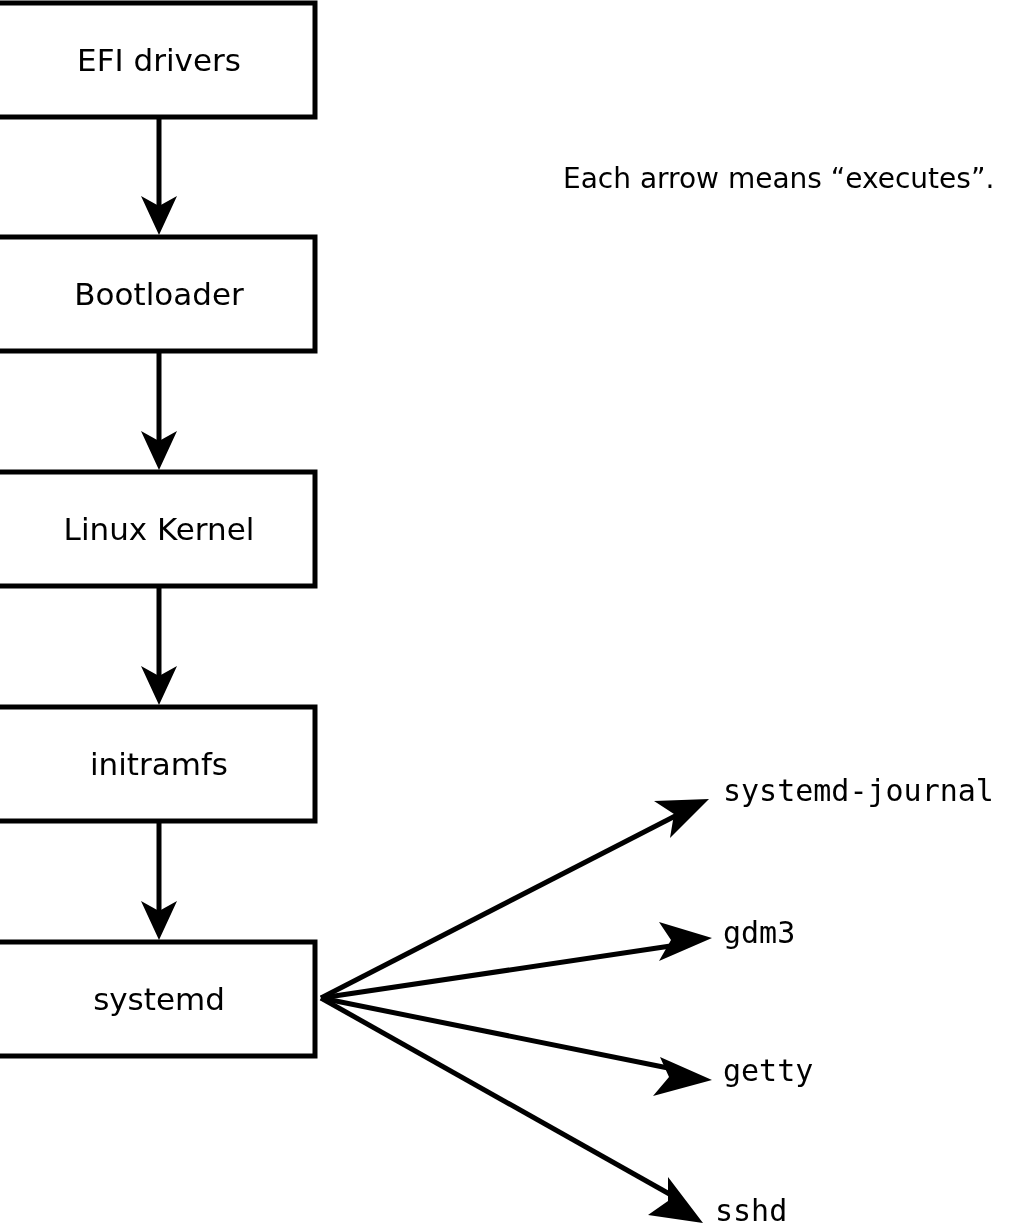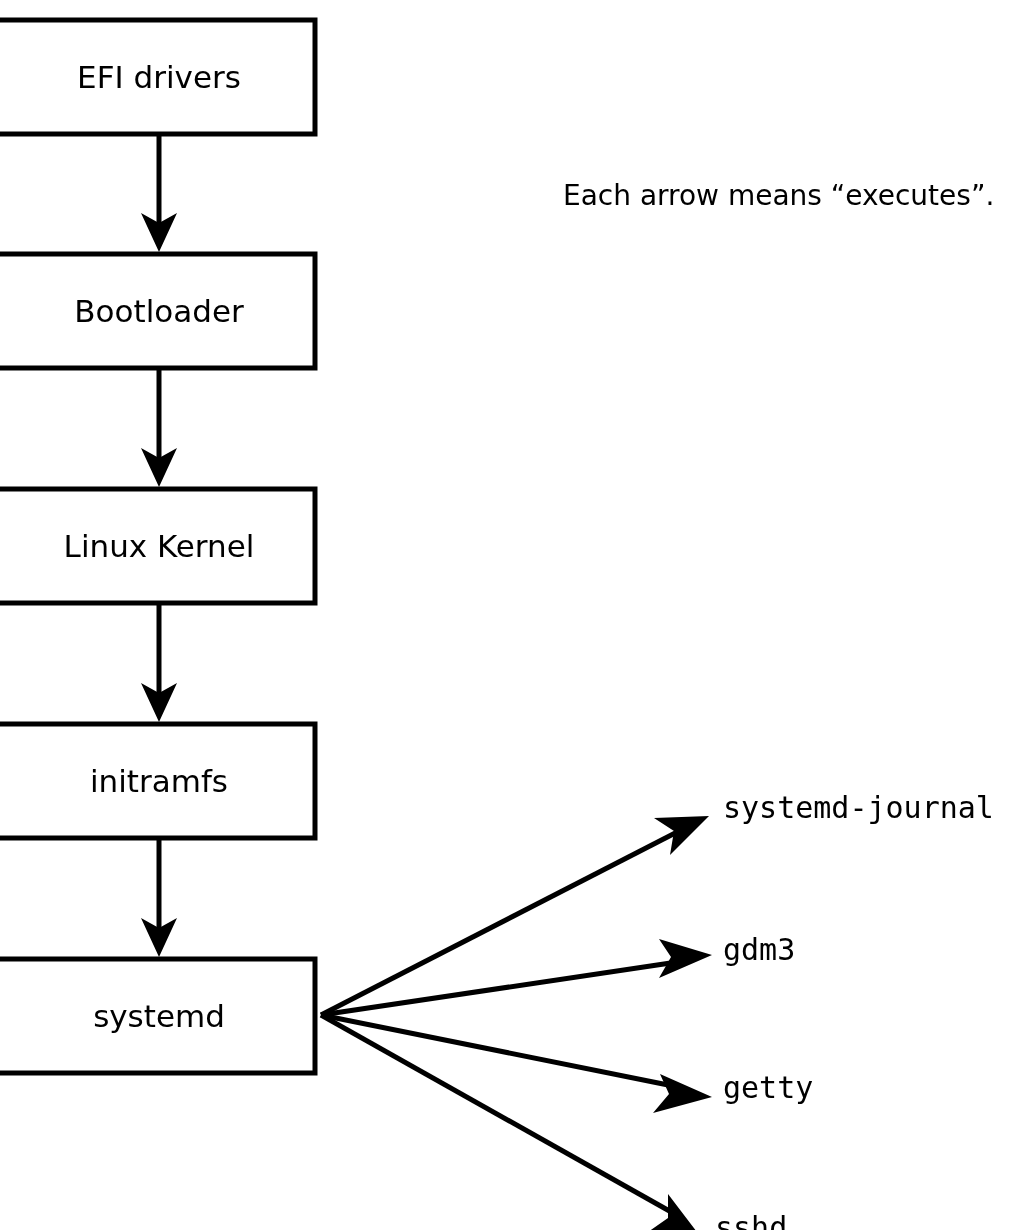--- a/index.html
+++ b/index.html
@@ -18,7 +18,7 @@
   #diagram-root {
     position: absolute;
     left: 0;
-    top: 17px;
+    top: 0;
     width: 1023px;
     height: 1204px;
   }

